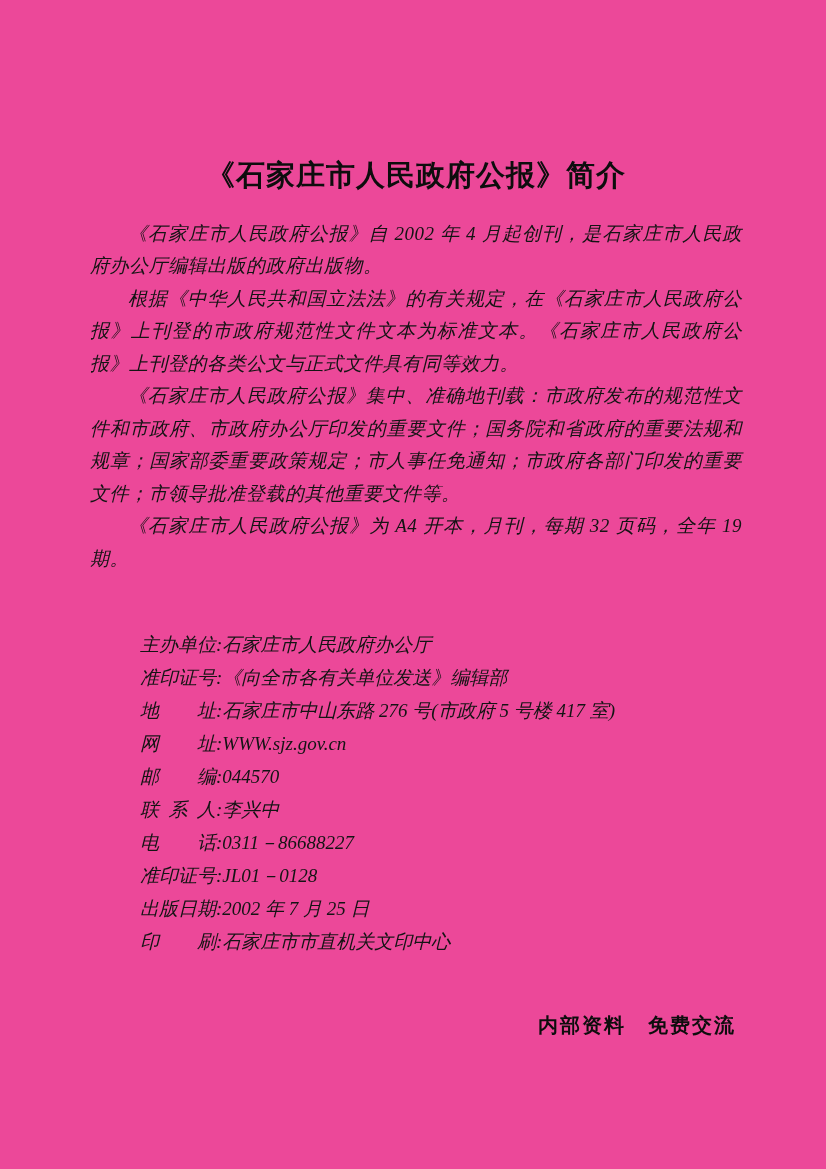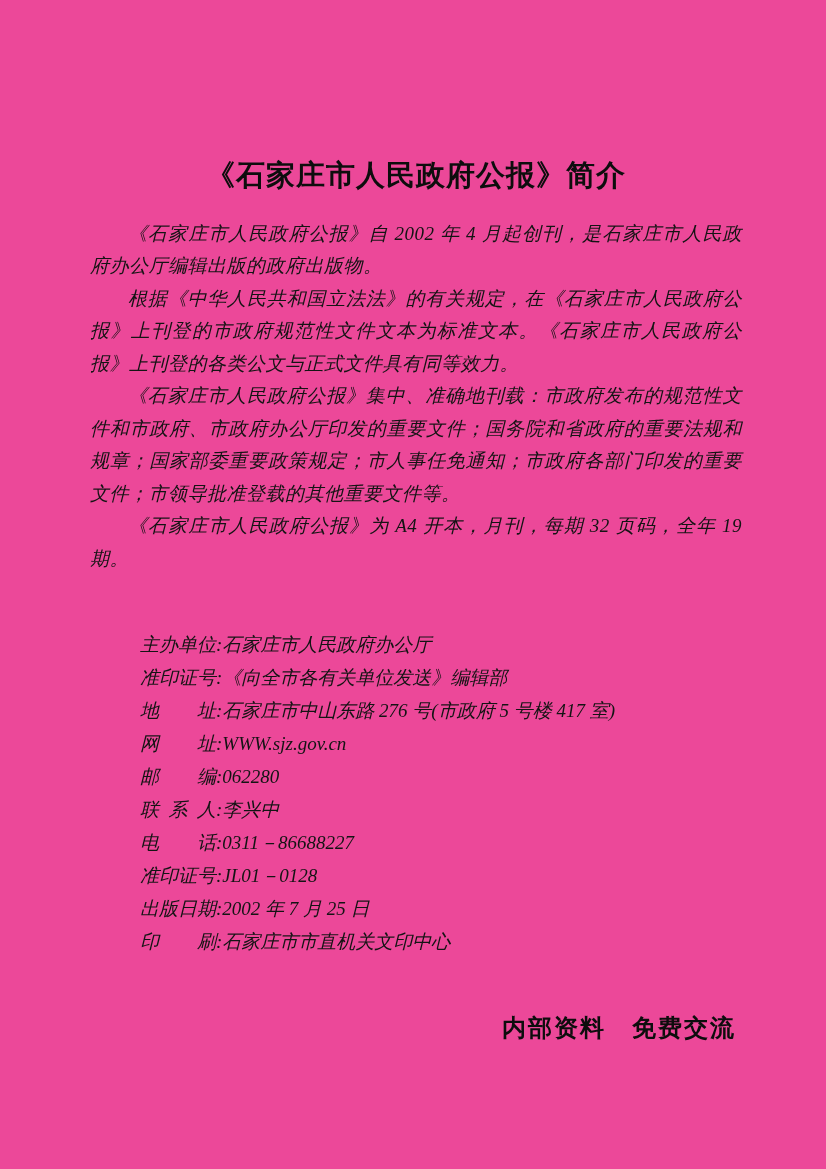--- a/index.html
+++ b/index.html
@@ -101,7 +101,7 @@
         <span class="info-label">网址</span><span class="info-colon">:</span><span class="info-value">WWW.sjz.gov.cn</span>
       </div>
       <div class="info-row">
-        <span class="info-label">邮编</span><span class="info-colon">:</span><span class="info-value">062280</span>
+        <span class="info-label">邮编</span><span class="info-colon">:</span><span class="info-value">044570</span>
       </div>
       <div class="info-row">
         <span class="info-label">联系人</span><span class="info-colon">:</span><span class="info-value">李兴中</span>

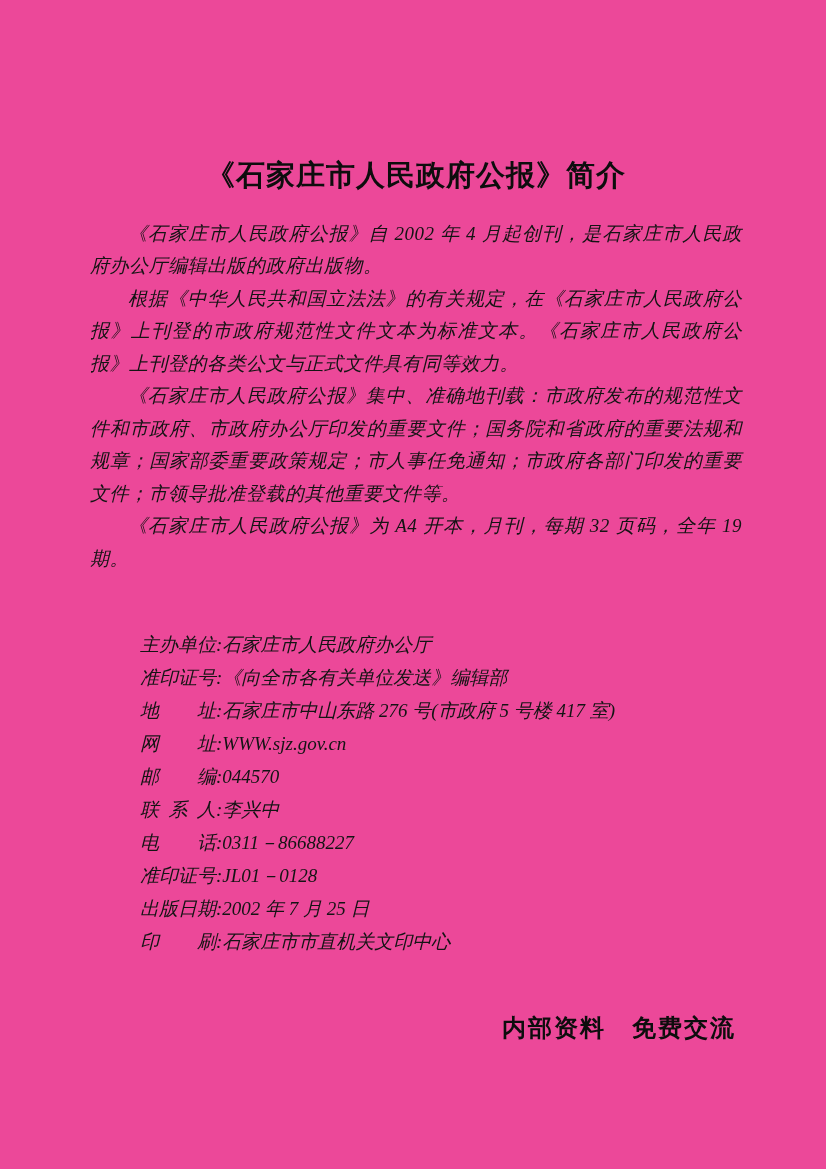--- a/index.html
+++ b/index.html
@@ -67,7 +67,7 @@
     top: 1012px;
     font-family: "Liberation Sans", "DejaVu Sans", sans-serif;
     font-weight: bold;
-    font-size: 24px;
+    font-size: 20px;
     letter-spacing: 2px;
     color: #0d0d0d;
   }

